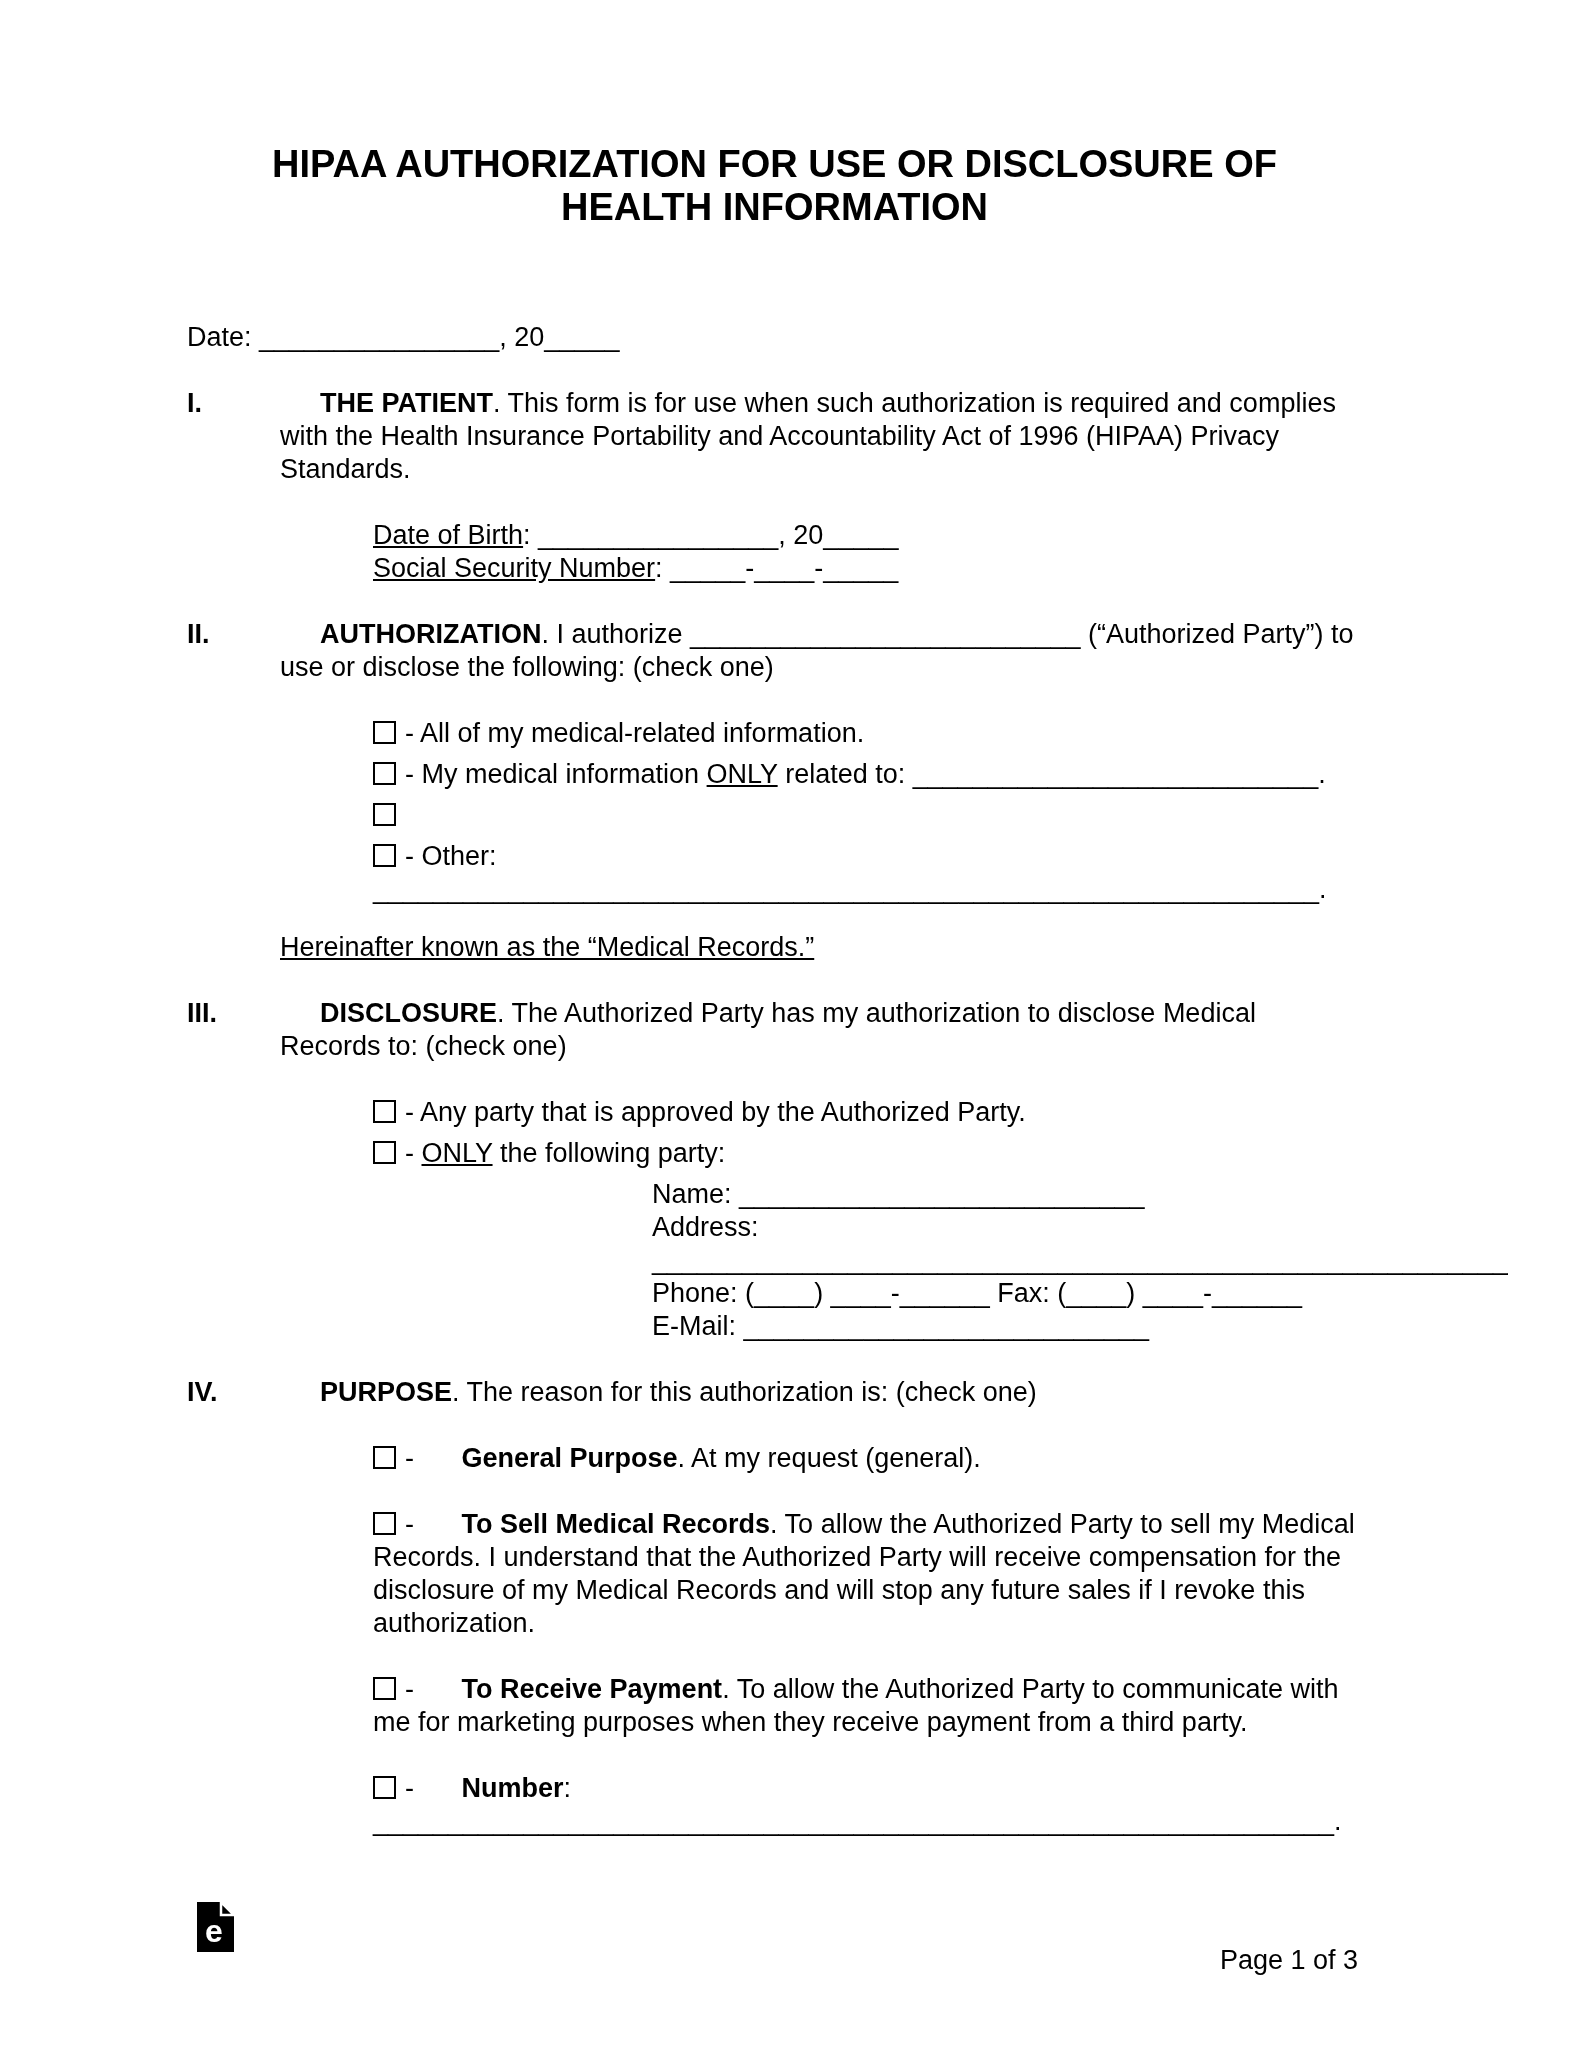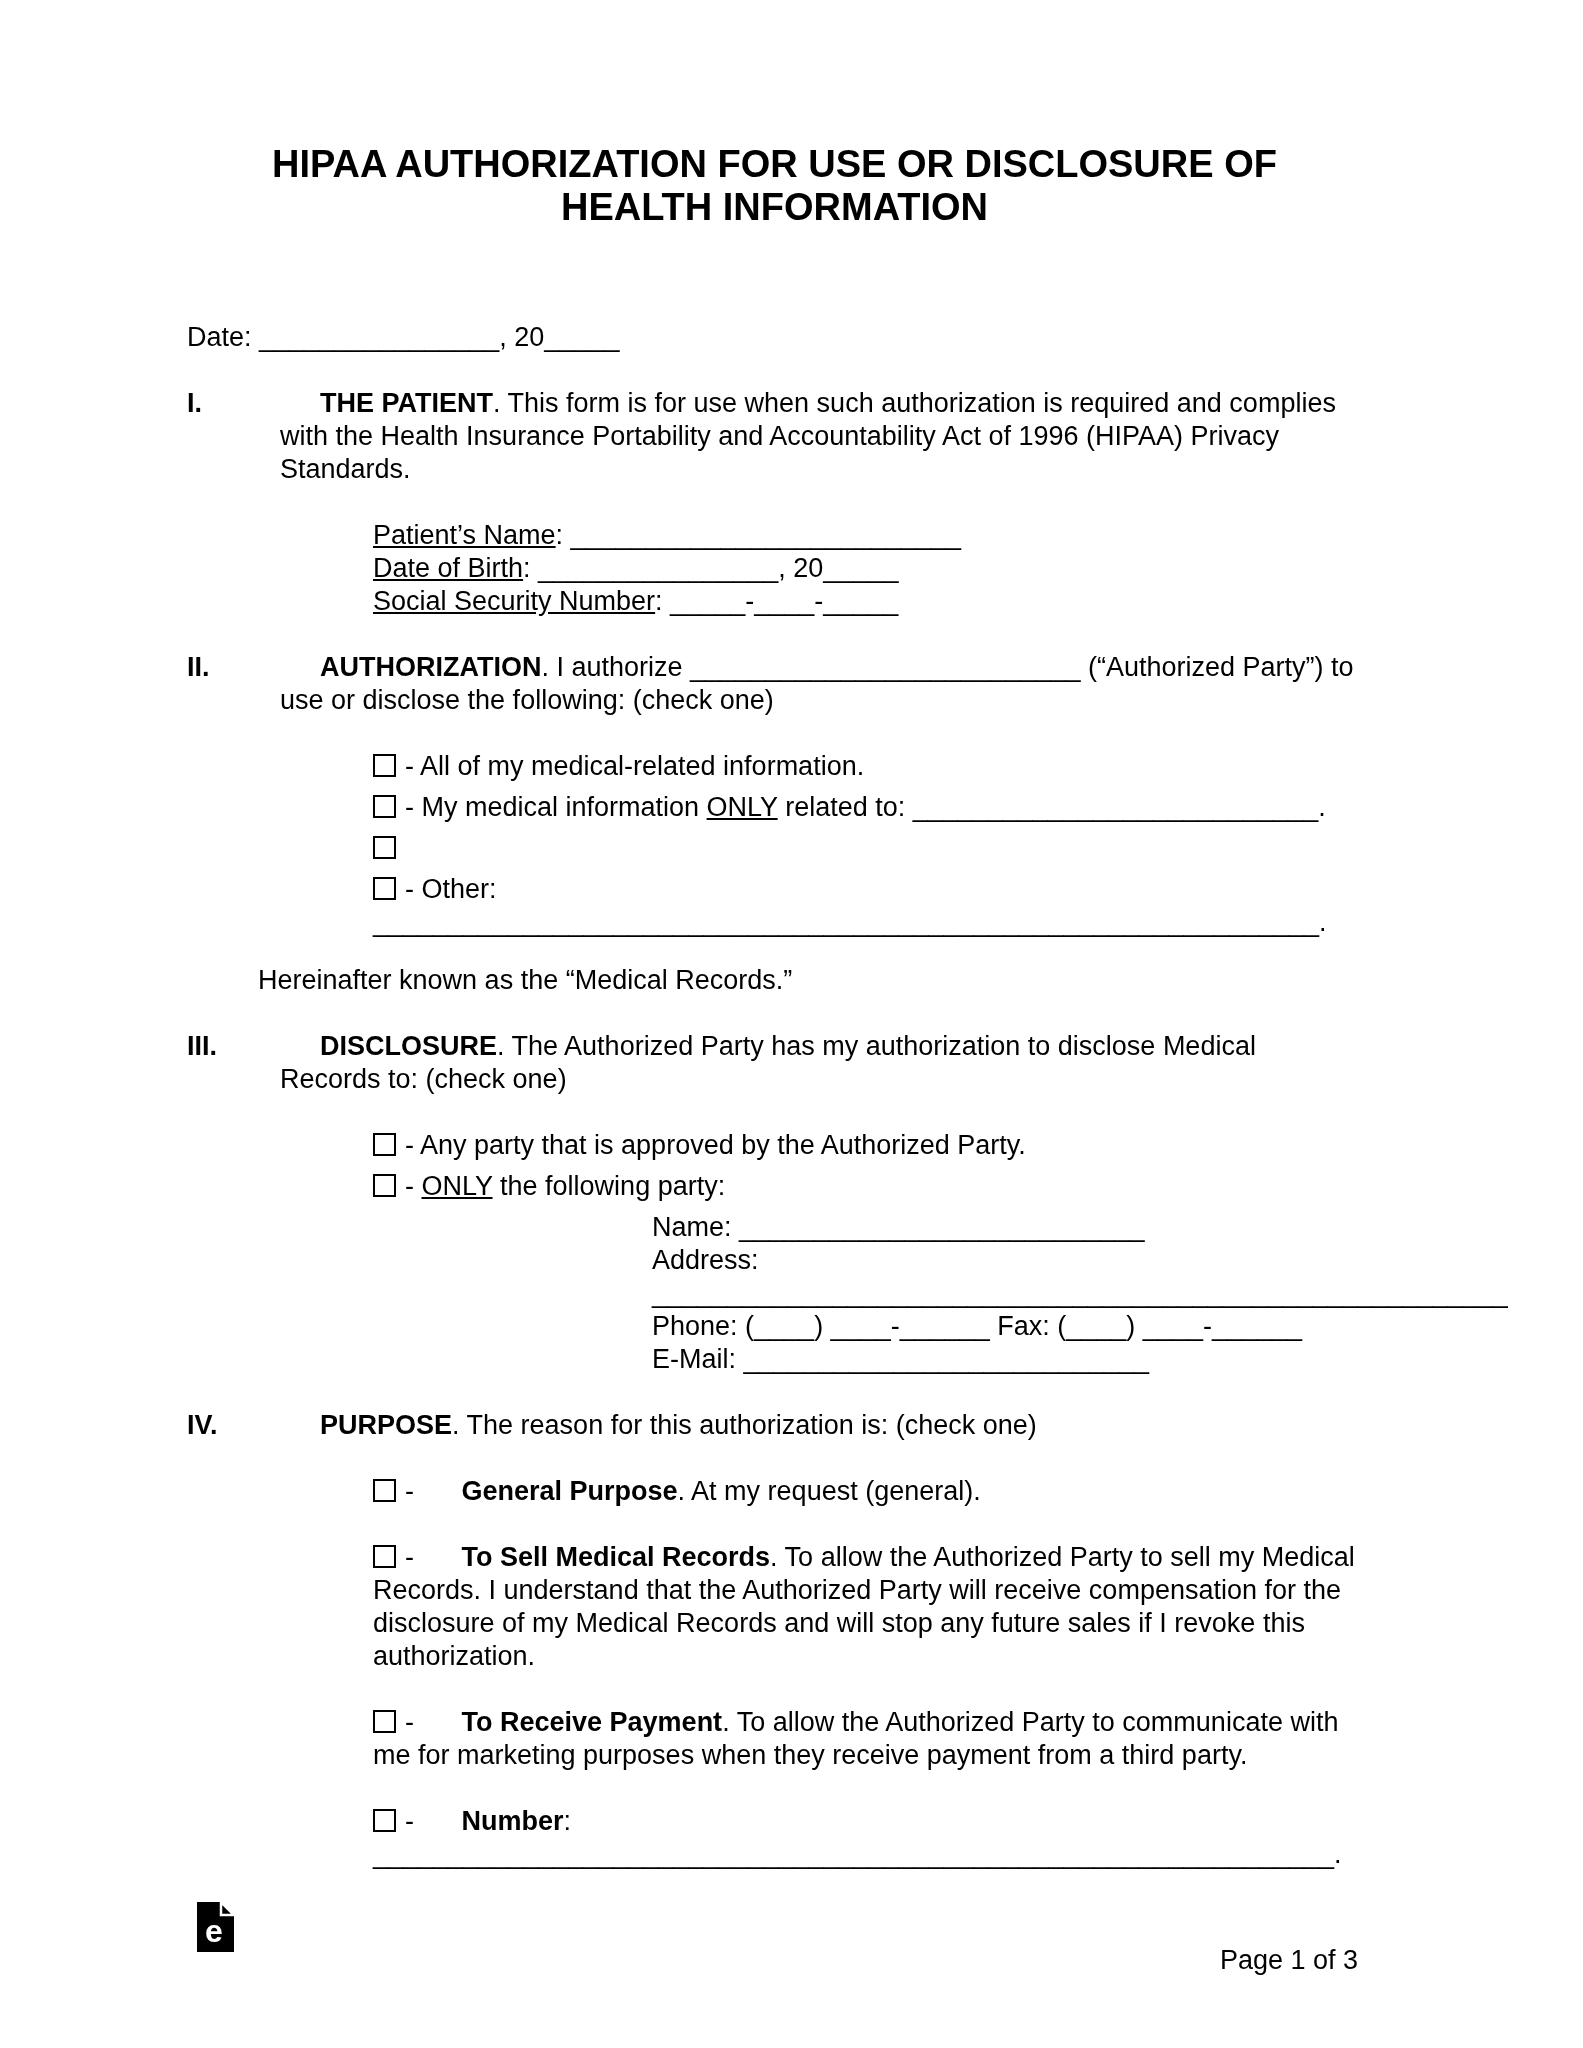--- a/index.html
+++ b/index.html
@@ -59,7 +59,6 @@
   </div>
 
   <div class="indent1 block-gap">
-    <div><span class="ul">Patient’s Name</span><span>: __________________________</span></div>
     <div><span class="ul">Date of Birth</span><span>:  ________________, 20_____</span></div>
     <div><span class="ul">Social Security Number</span><span>: _____-____-_____</span></div>
   </div>

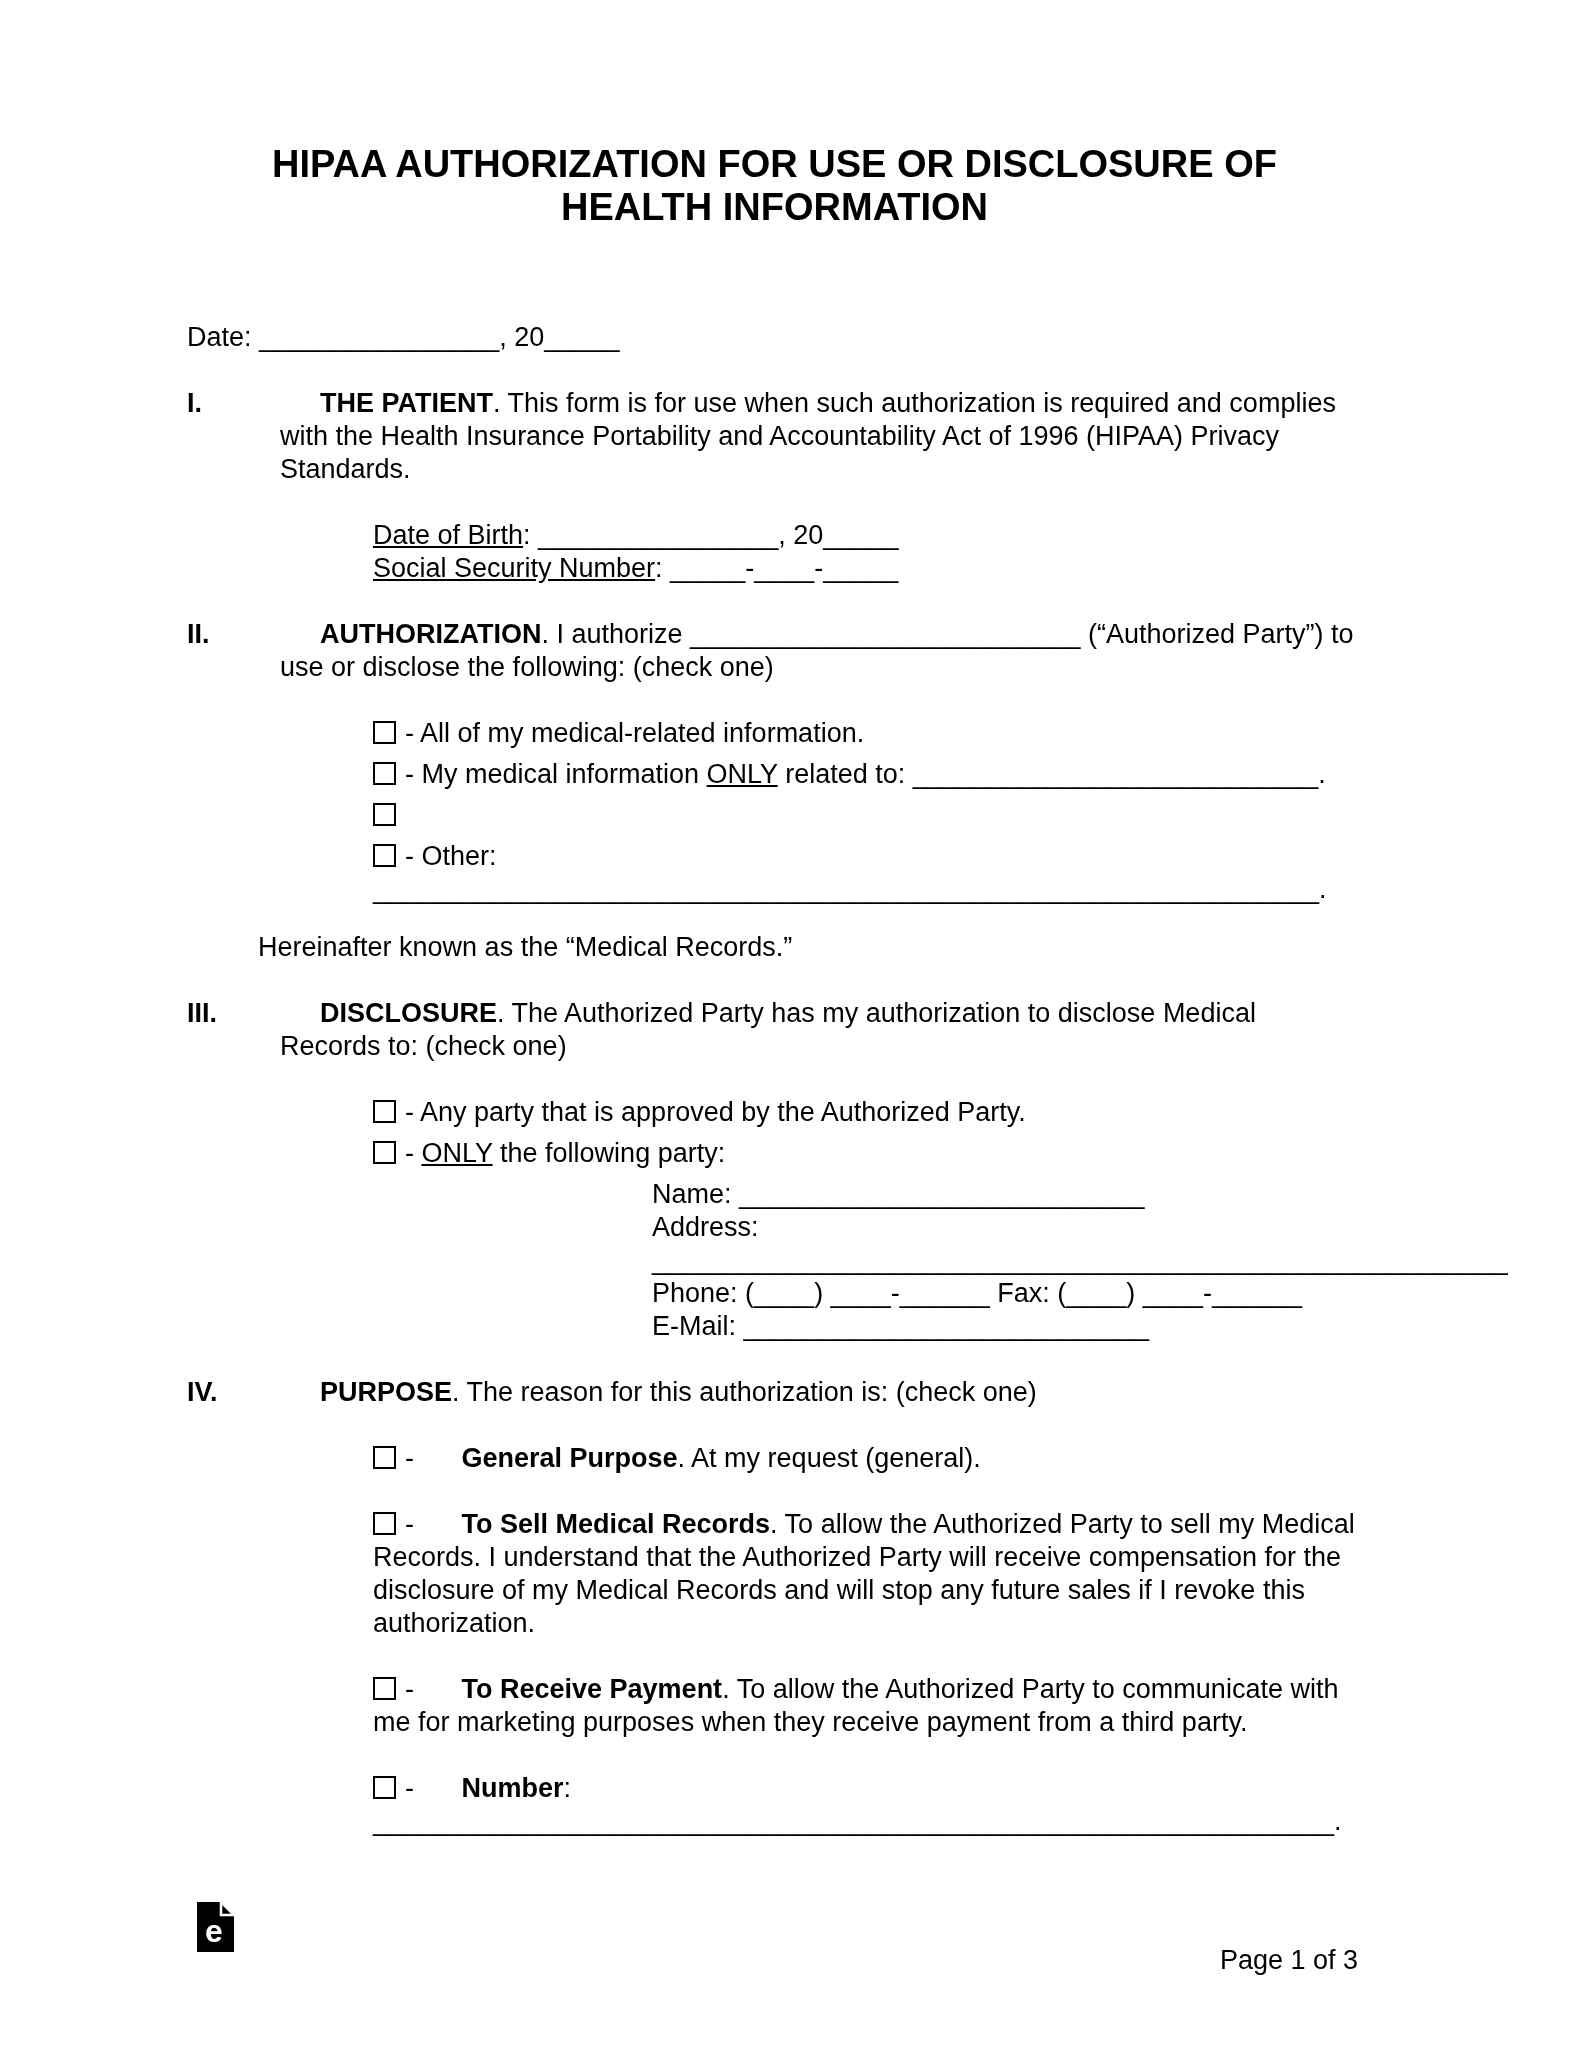--- a/index.html
+++ b/index.html
@@ -28,7 +28,7 @@
   .opt{margin-bottom:8px;}
   .opt.para{margin-bottom:33px;}
   .opt:last-child{margin-bottom:0;}
-  .footnote{margin-top:25px;margin-left:71px;}
+  .footnote{margin-top:25px;margin-left:93px;text-decoration:underline;}
   .checkbox{
     display:inline-block;width:19px;height:19px;
     border:2px solid #000;margin-right:9px;

